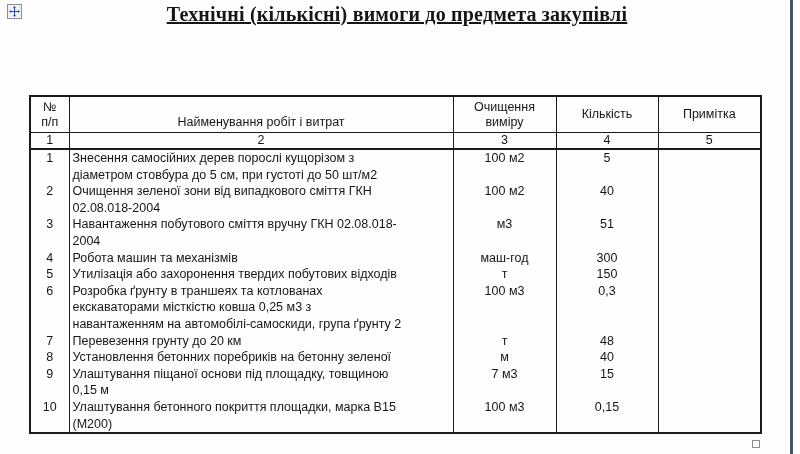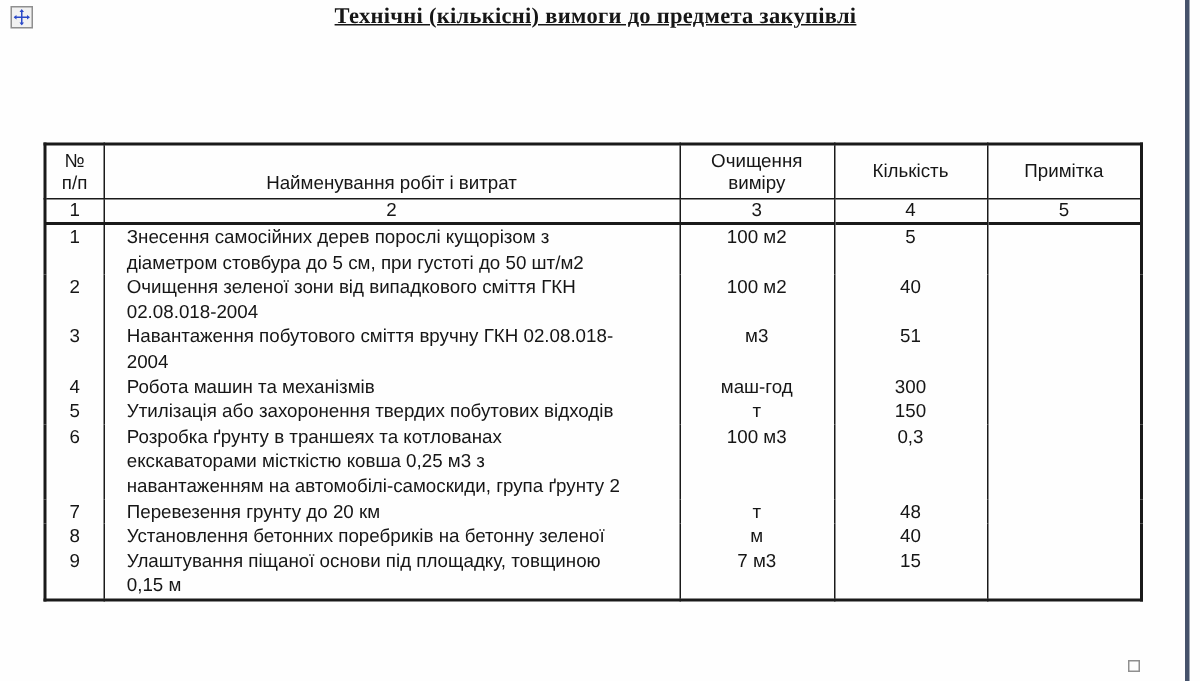--- a/index.html
+++ b/index.html
@@ -20,7 +20,7 @@
     margin: 0;
     text-align: center;
     font-family: "Liberation Serif", serif;
-    font-size: 15px;
+    font-size: 20px;
     font-weight: bold;
     text-decoration: underline;
     letter-spacing: 0.2px;

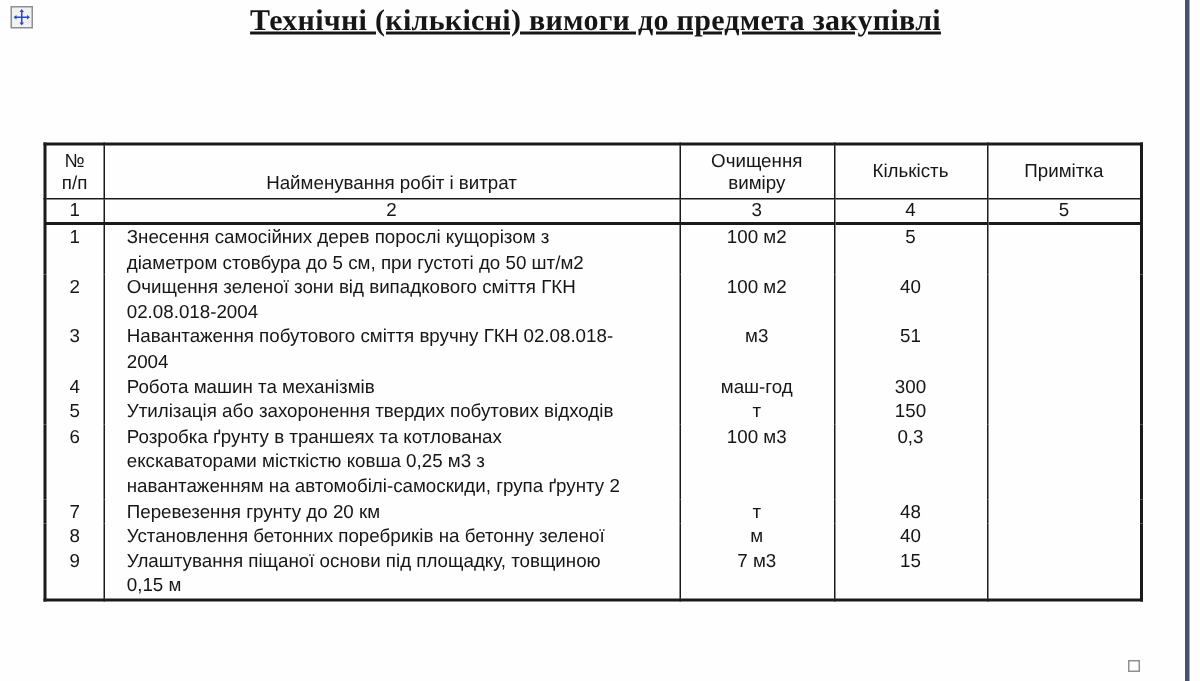--- a/index.html
+++ b/index.html
@@ -77,7 +77,7 @@
   }
   .body-row td.cell-text {
     text-align: left;
-    padding-left: 15px;
+    padding-left: 3px;
     padding-right: 3px;
   }
   .resize-handle {

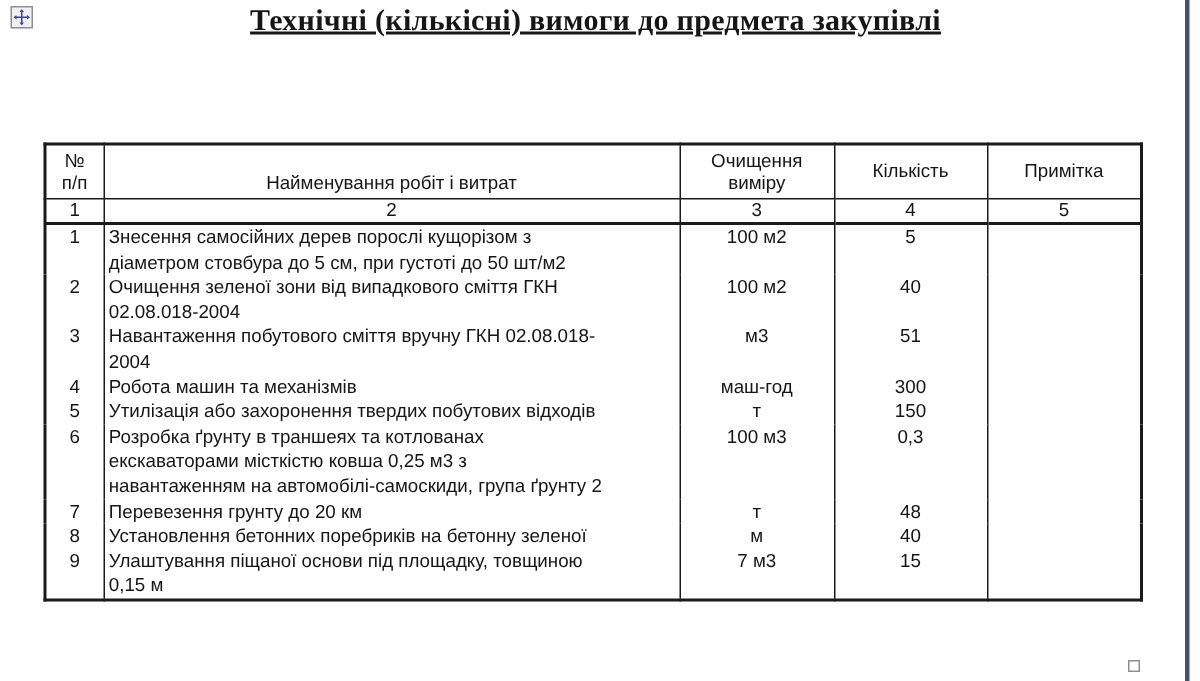--- a/index.html
+++ b/index.html
@@ -233,6 +233,16 @@
         <td></td>
       </tr>
 
+      <tr class="body-row">
+        <td>10</td>
+        <td class="cell-text">
+          <div>Улаштування бетонного покриття площадки, марка В15</div>
+          <div>(М200)</div>
+        </td>
+        <td>100 м3</td>
+        <td>0,15</td>
+        <td></td>
+      </tr>
     </tbody>
   </table>
 

